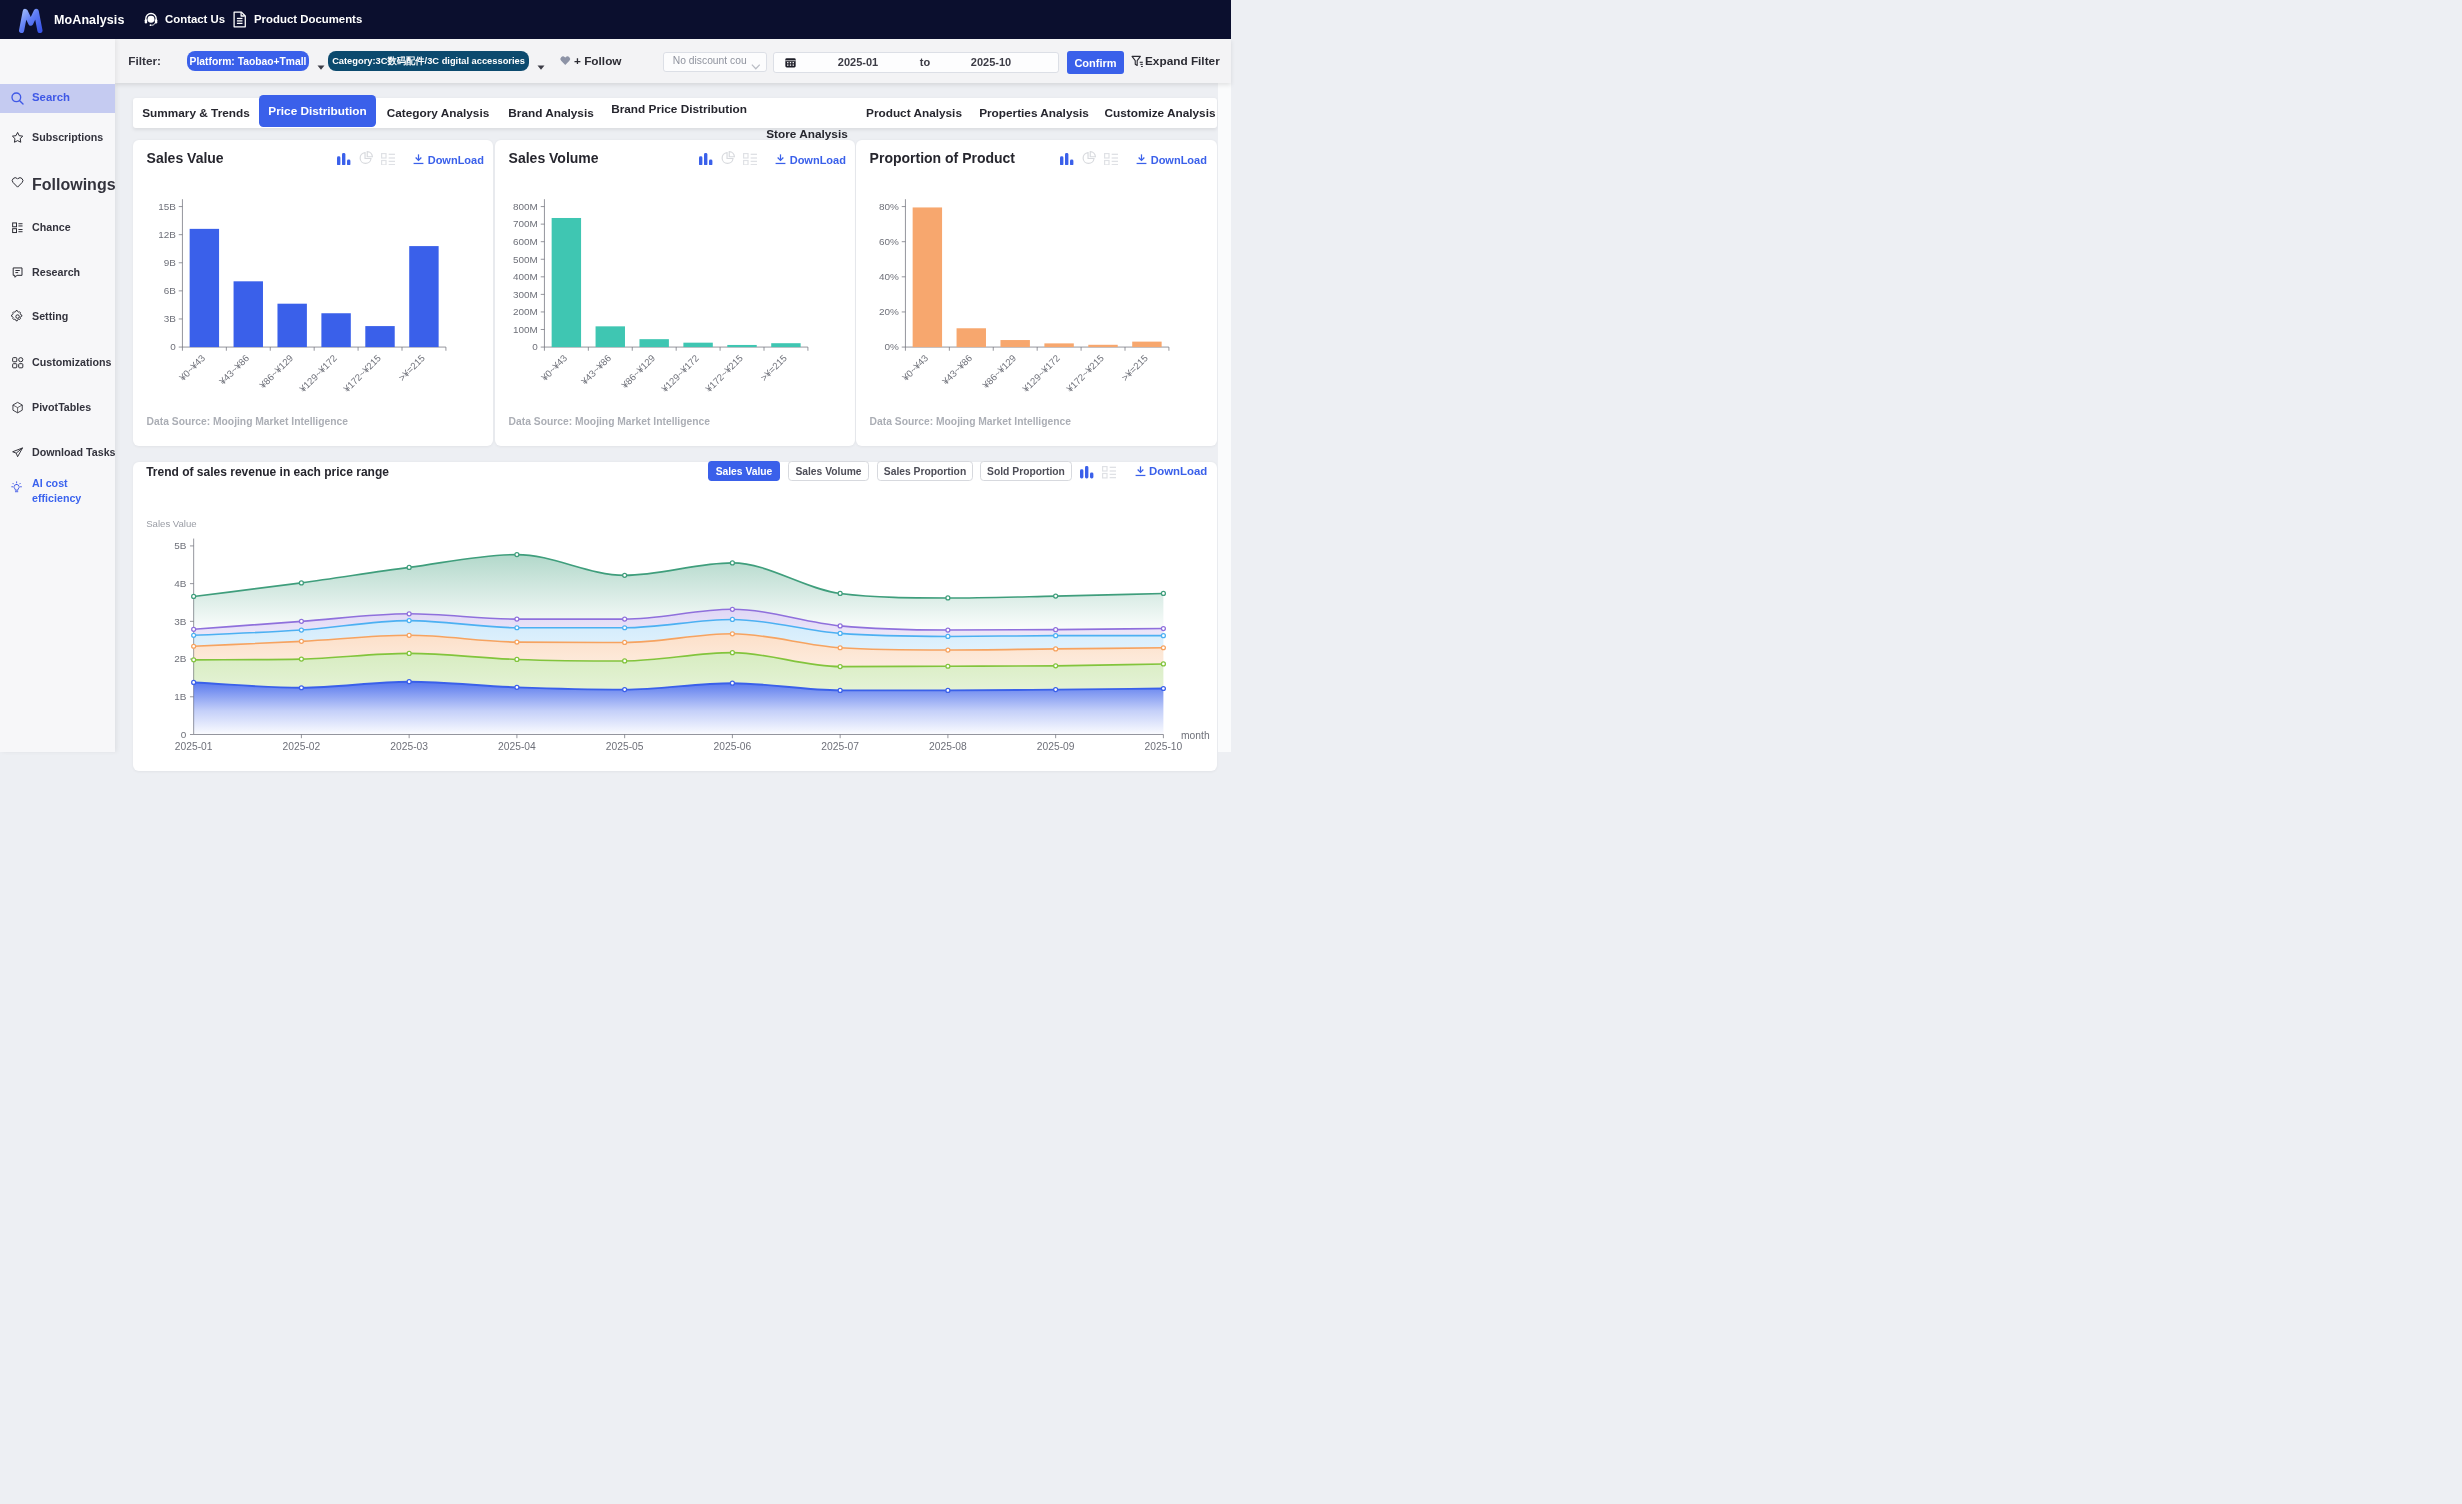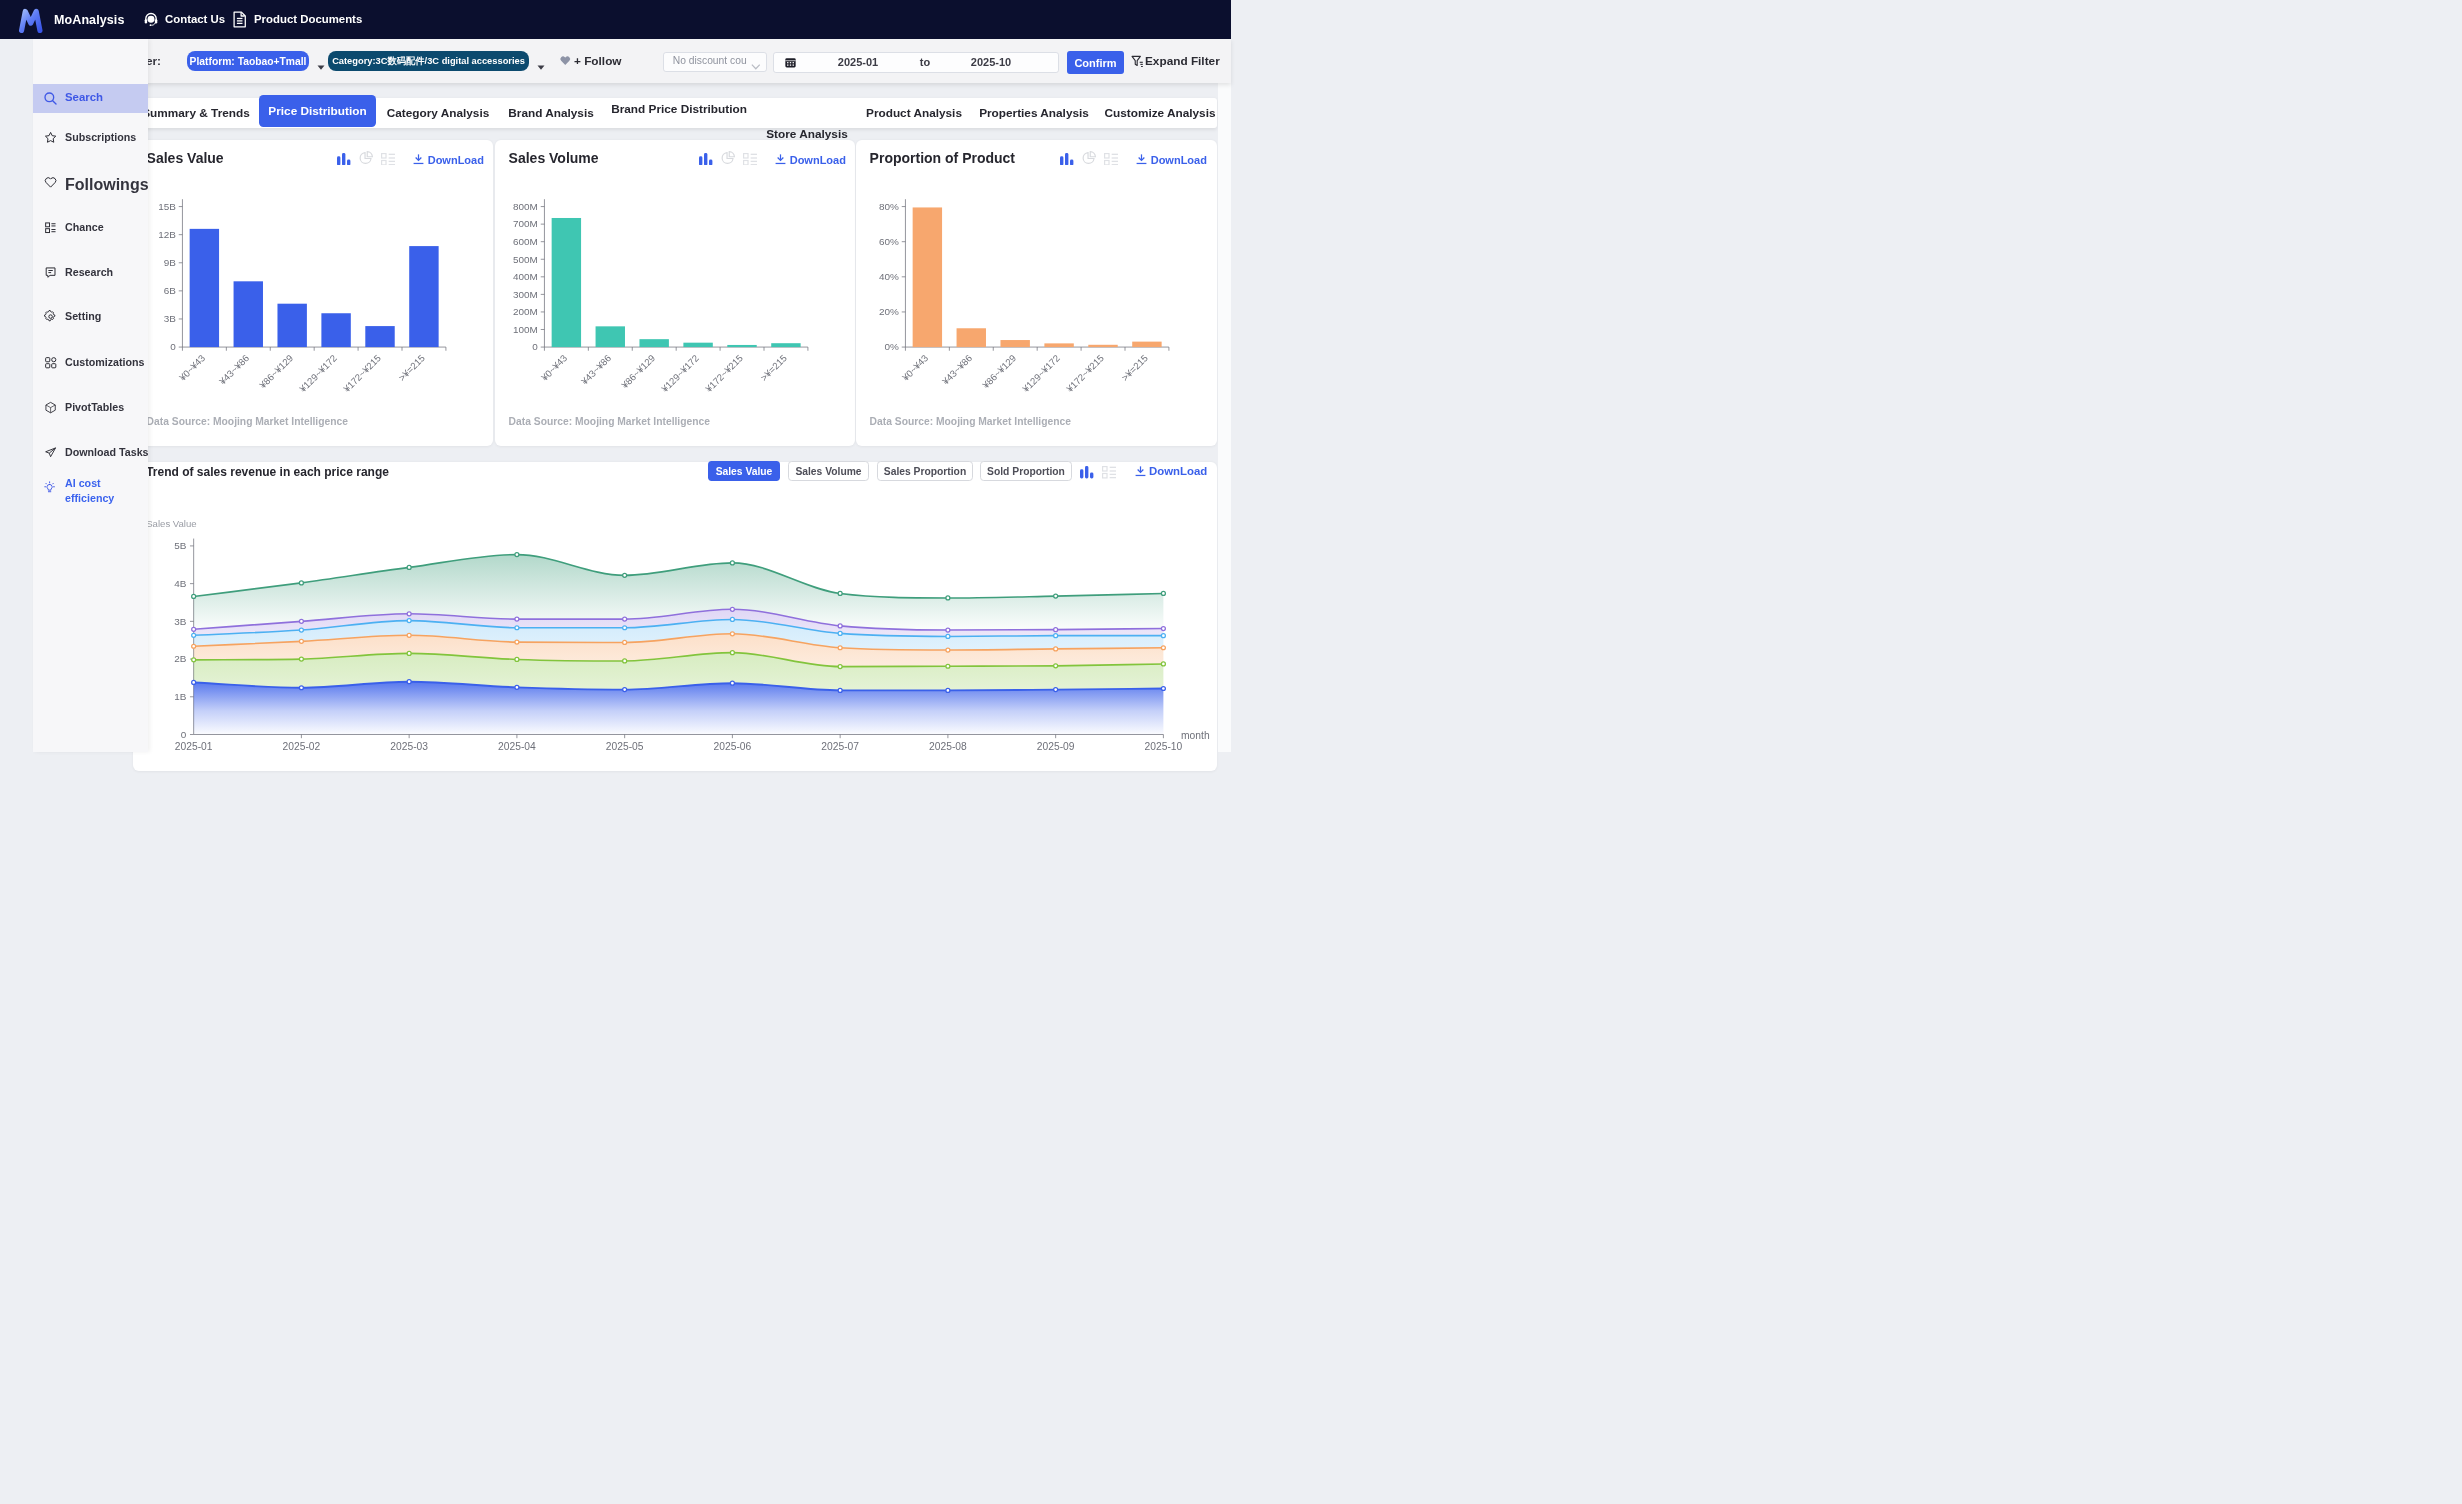--- a/index.html
+++ b/index.html
@@ -6,7 +6,7 @@
 .topbar { position:absolute; left:0; top:0; width:1231px; height:39px; background:#0b0f2e; z-index:30; }
 .brand { position:absolute; left:54px; top:12.5px; color:#fff; font-size:12.5px; font-weight:700; letter-spacing:0.1px; }
 .navitem { position:absolute; top:13.2px; color:#fff; font-size:11.4px; font-weight:700; }
-.sidebar { position:absolute; left:0; top:39px; width:115px; height:713px; background:#f7f7f9; box-shadow:1.5px 0 4.4px rgba(0,0,0,0.06); z-index:20; overflow:hidden;margin-left:33px; }
+.sidebar { position:absolute; left:0; top:39px; width:115px; height:713px; background:#f7f7f9; box-shadow:1.5px 0 4.4px rgba(0,0,0,0.06); z-index:20; overflow:hidden; }
 .filterbar { position:absolute; left:115px; top:39px; width:1116px; height:44px; background:#f3f3f5; box-shadow:0 2.2px 4.4px rgba(0,0,0,0.10); z-index:10; }
 .chip { position:absolute; top:12px; height:20px; border-radius:8px; color:#fff; font-size:10.3px; font-weight:700; display:flex; align-items:center; justify-content:center; white-space:nowrap; overflow:hidden; }
 .card { position:absolute; background:#fff; border-radius:5.9px; box-shadow:0 0.7px 2.9px rgba(0,0,0,0.05); }

